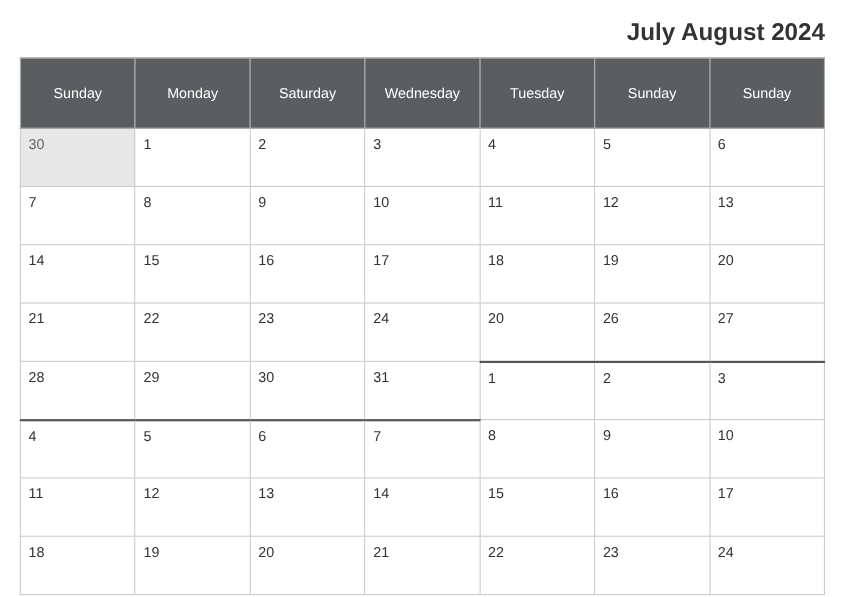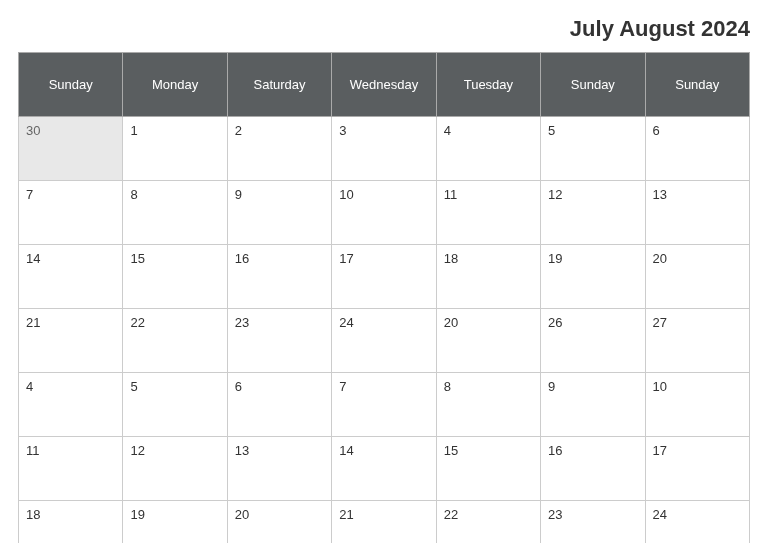--- a/index.html
+++ b/index.html
@@ -36,7 +36,7 @@
       border: 1px solid #ccc;
       vertical-align: top;
       padding: 6px 7px 6px 7px;
-      height: 64px;
+      height: 53px;
       font-size: 13px;
       color: #333;
       background: #fff;

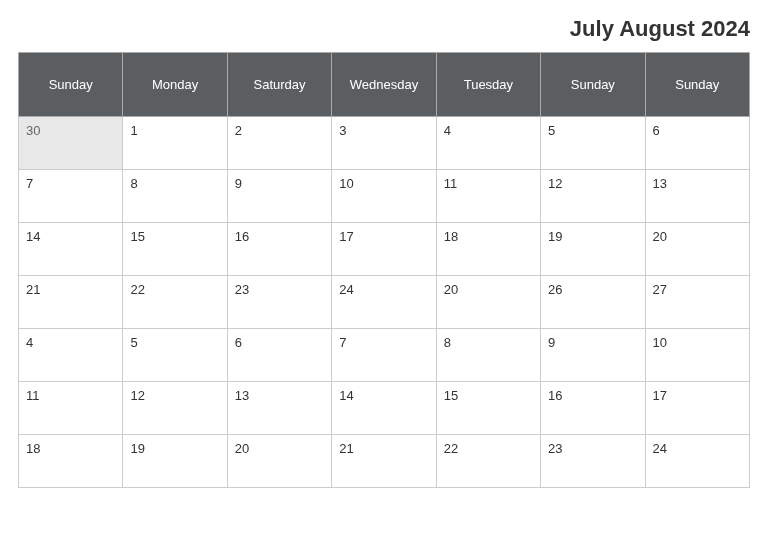--- a/index.html
+++ b/index.html
@@ -107,6 +107,15 @@
         <td>27</td>
       </tr>
       <tr>
+        <td class="month-divider-bottom">28</td>
+        <td class="month-divider-bottom">29</td>
+        <td class="month-divider-bottom">30</td>
+        <td class="month-divider-bottom">31</td>
+        <td class="month-divider-top">1</td>
+        <td class="month-divider-top">2</td>
+        <td class="month-divider-top">3</td>
+      </tr>
+      <tr>
         <td>4</td>
         <td>5</td>
         <td>6</td>

